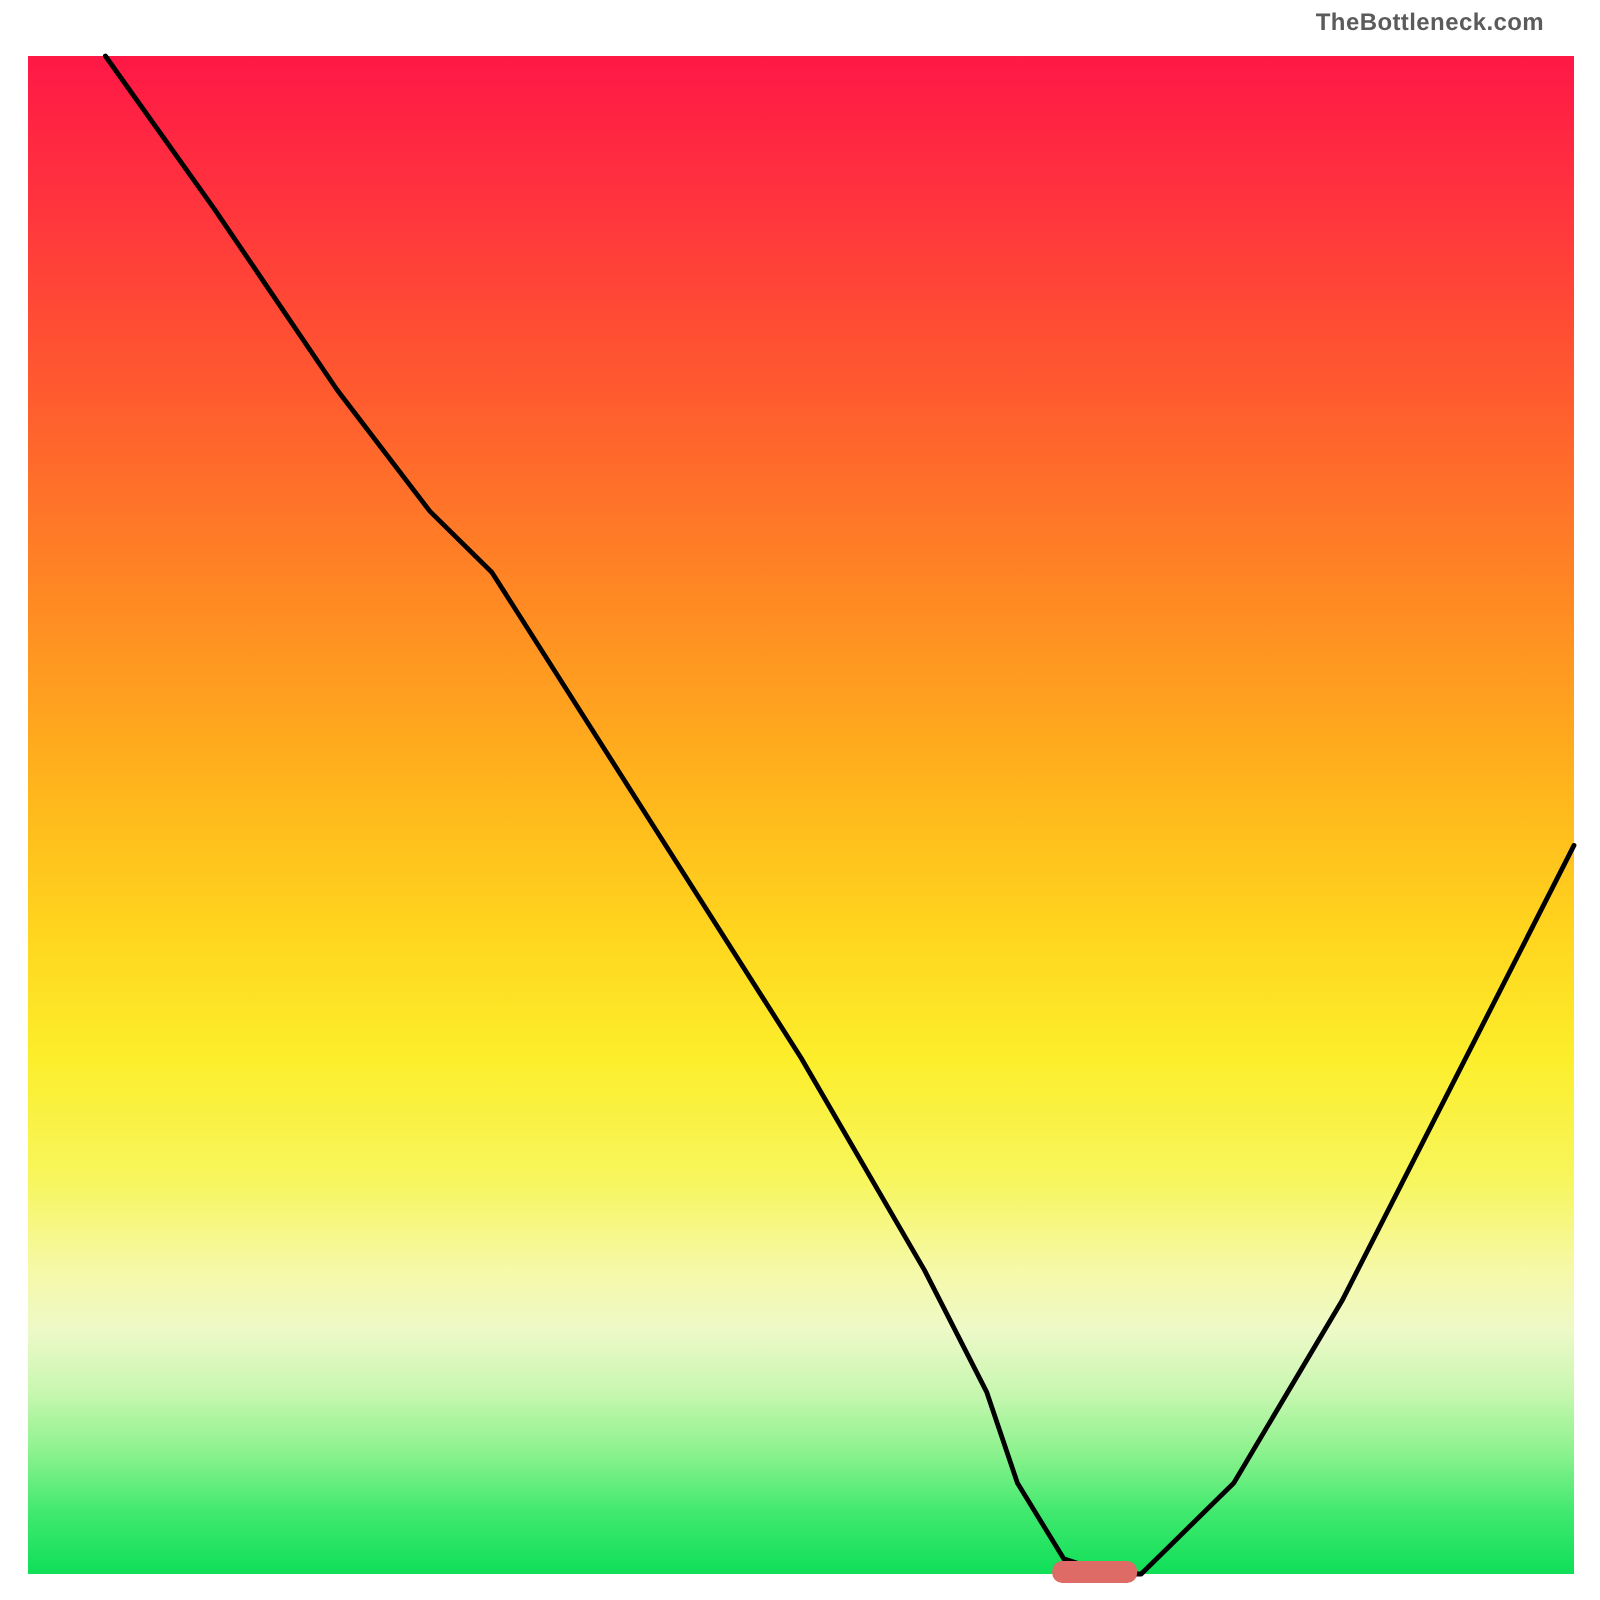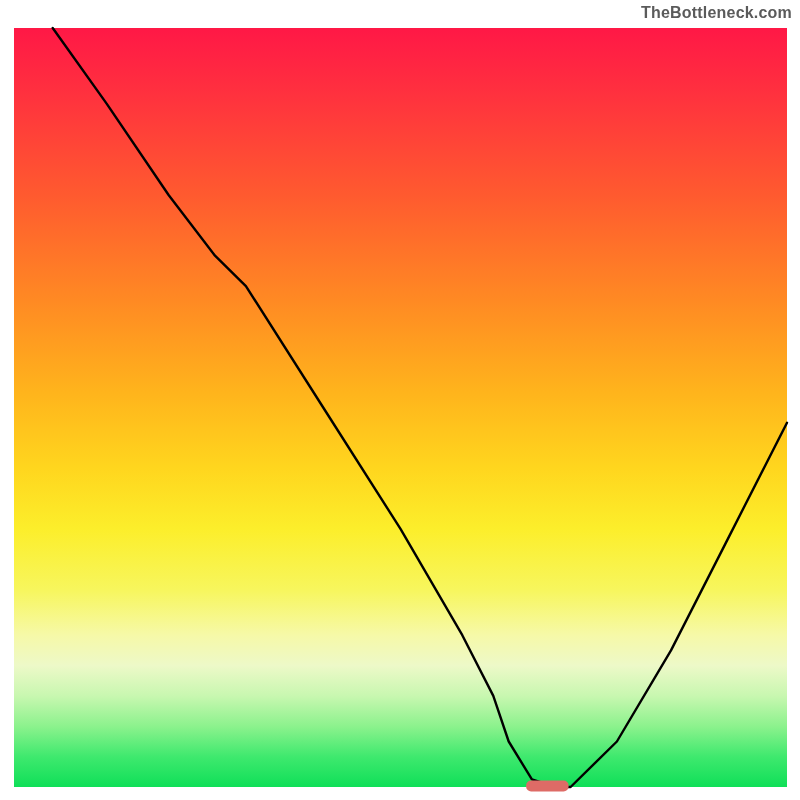--- a/index.html
+++ b/index.html
@@ -44,8 +44,8 @@
   .watermark {
     position: absolute;
     top: 4px;
-    right: 8px;
-    font-size: 16px;
+    right: 28px;
+    font-size: 12px;
     font-weight: 600;
     color: #5b5b5b;
     letter-spacing: 0.2px;

